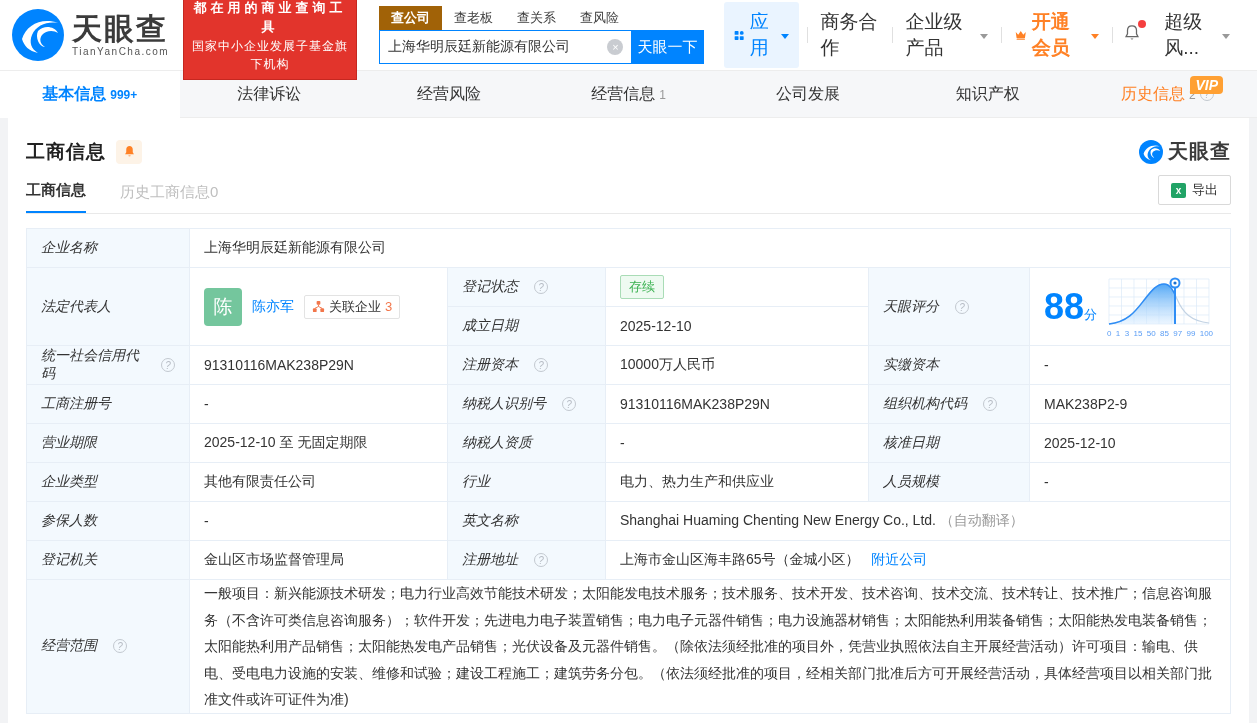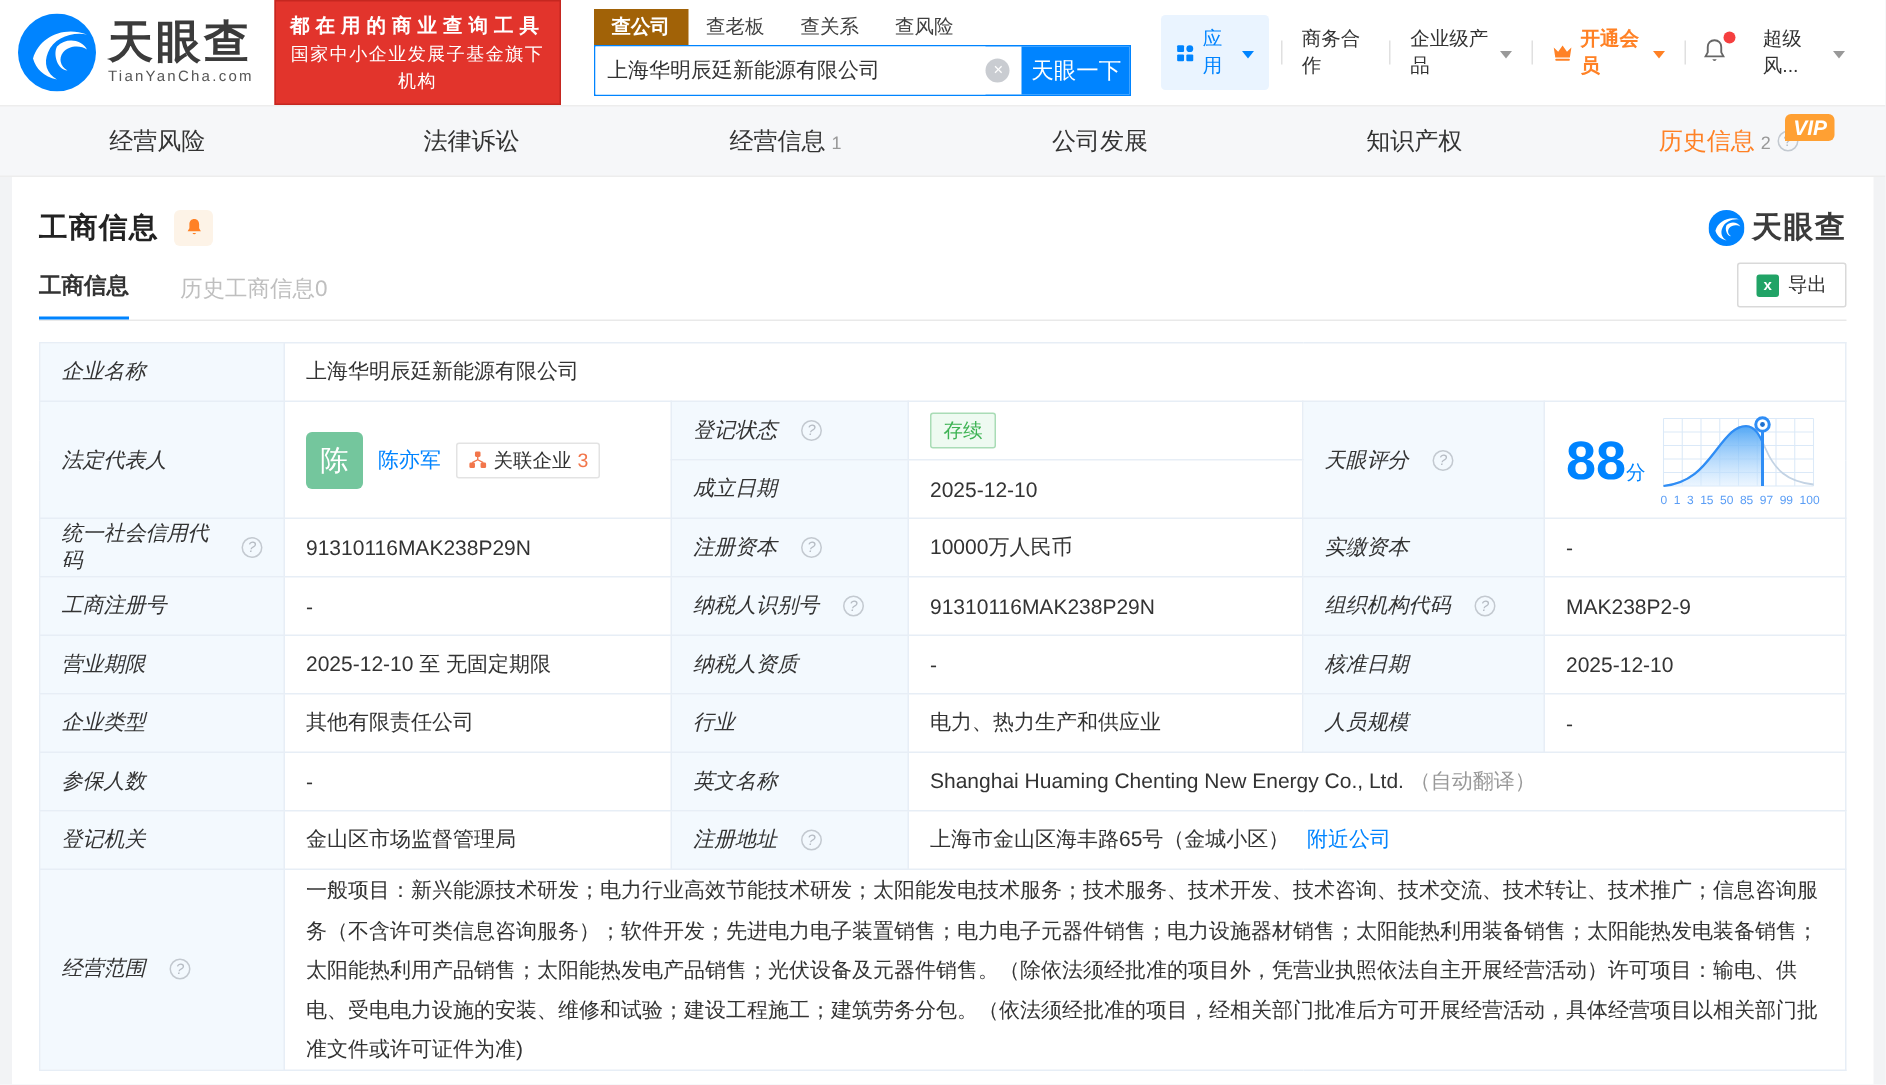--- a/index.html
+++ b/index.html
@@ -28,7 +28,7 @@
     font-size:11px; line-height:16px; text-align:center; align-self:center; margin-right:8px; cursor:pointer; }
   .search-btn { width:72px; background:#0084ff; color:#fff; border:none; font-size:15px; cursor:pointer;
     font-family:"Liberation Sans","DejaVu Sans",sans-serif; }
-  .top-nav { margin-left:auto; display:flex; align-items:center; font-size:13px;padding-left:20px; }
+  .top-nav { margin-left:auto; display:flex; align-items:center; font-size:19px;padding-left:20px; }
   .nav-item { display:flex; align-items:center; gap:5px; padding:0 13px; cursor:pointer; color:#333; position:relative; }
   .nav-sep { width:1px; height:16px; background:#e0e0e0; }
   .apps-pill { background:#eaf4ff; color:#0084ff; border-radius:3px; padding:7px 10px; margin-right:8px; }

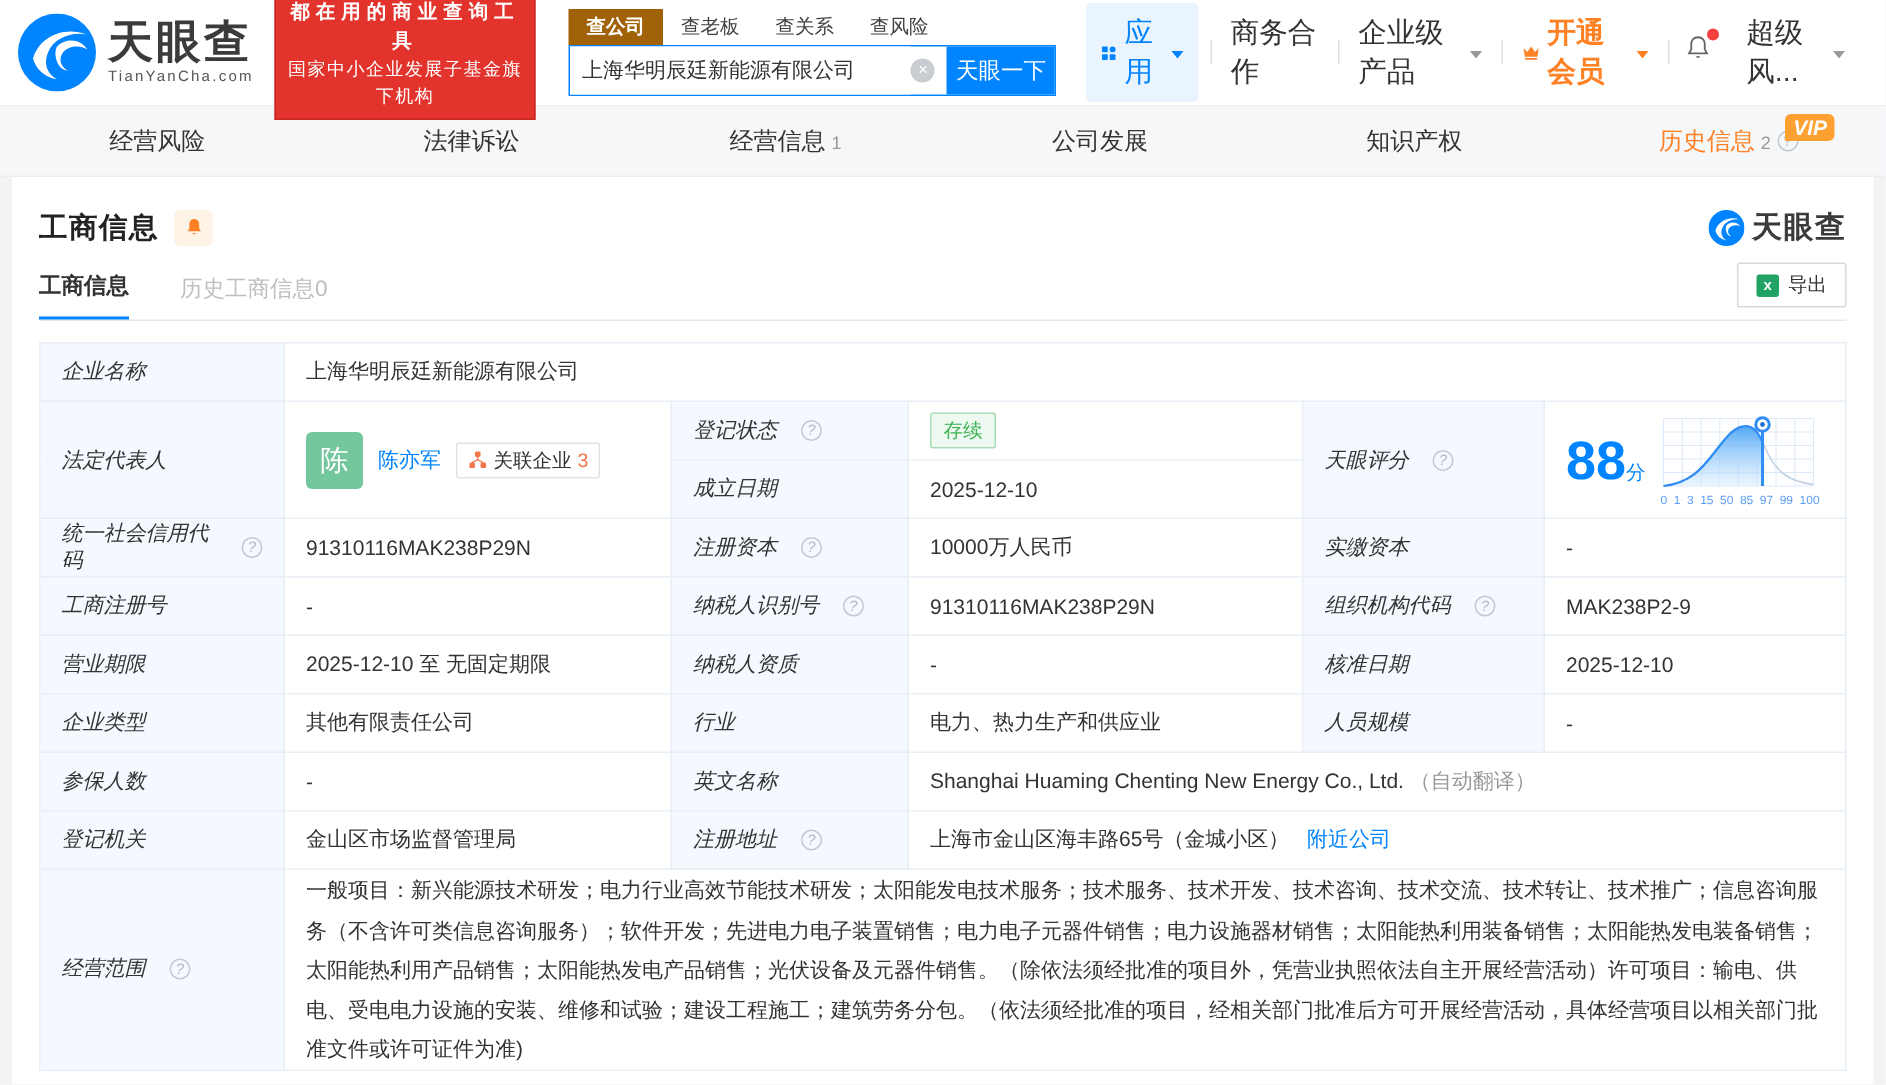--- a/index.html
+++ b/index.html
@@ -176,6 +176,10 @@
 </header>
 
 <nav class="main-tabs">
+  <div class="main-tab active">
+    <span>基本信息</span>
+    <span class="tab-count">999+</span>
+  </div>
   <div class="main-tab">
     <span>经营风险</span>
   </div>

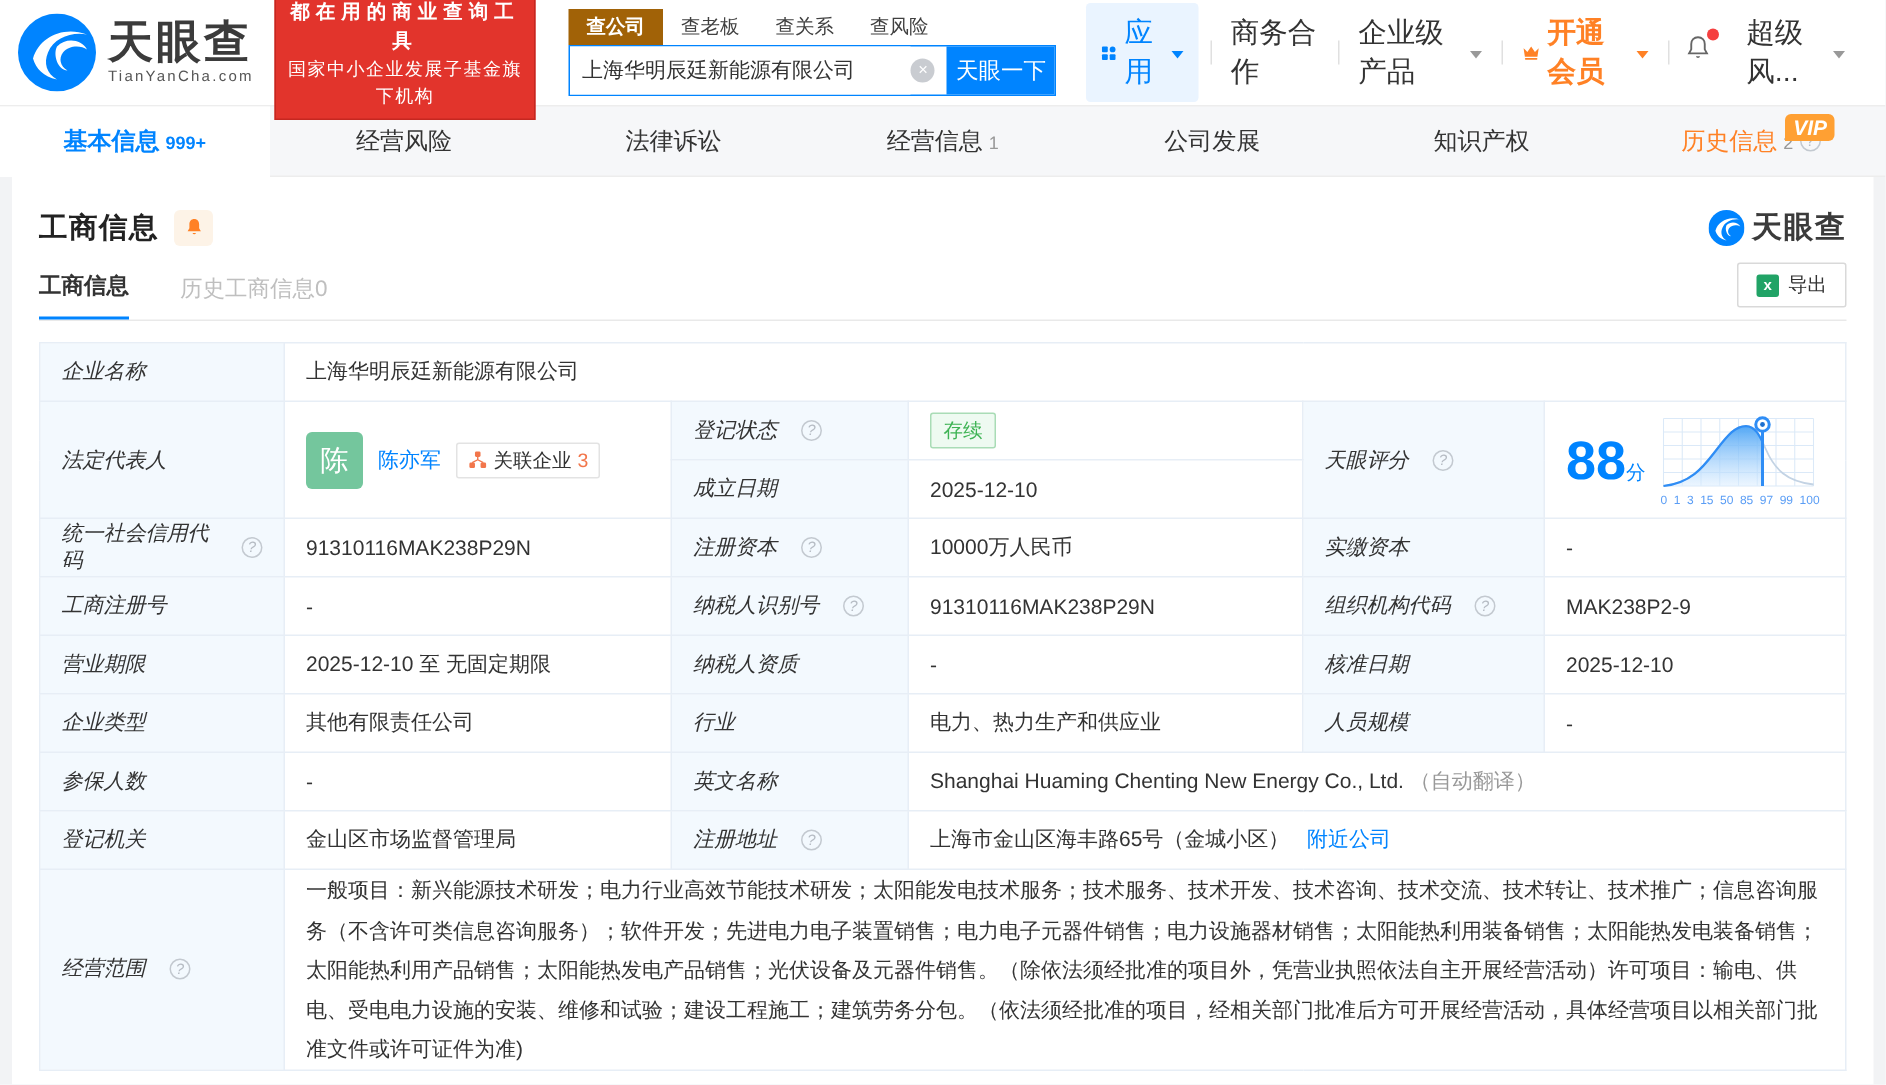--- a/index.html
+++ b/index.html
@@ -181,10 +181,10 @@
     <span class="tab-count">999+</span>
   </div>
   <div class="main-tab">
+    <span>法律诉讼</span>
+  </div>
+  <div class="main-tab">
     <span>经营风险</span>
-  </div>
-  <div class="main-tab">
-    <span>法律诉讼</span>
   </div>
   <div class="main-tab">
     <span>经营信息</span>

